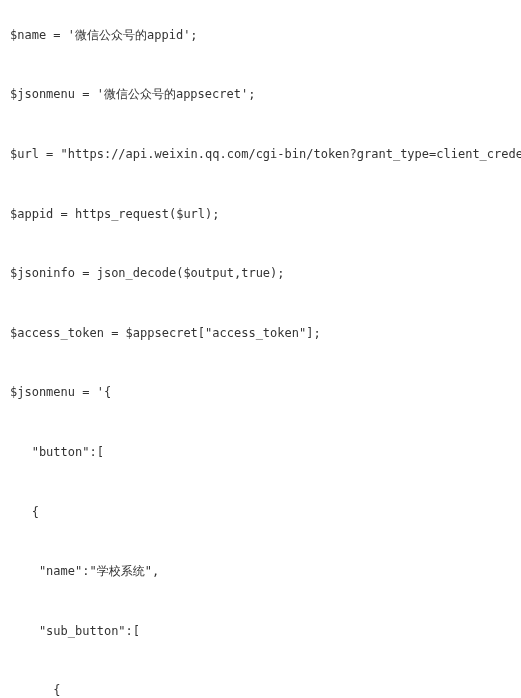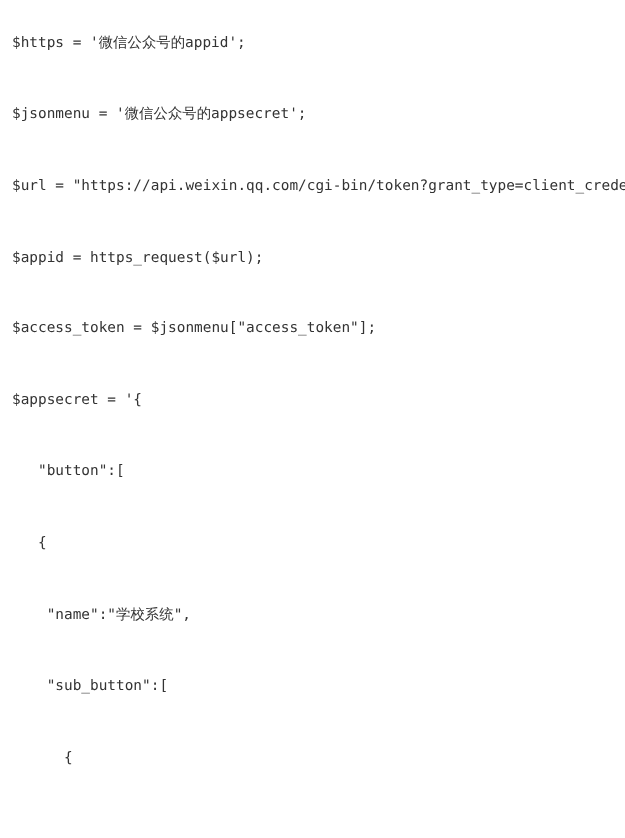--- a/index.html
+++ b/index.html
@@ -26,7 +26,7 @@
 <body>
 
 <div class="code-block">
-<div class="line">$https = '微信公众号的appid';</div>
+<div class="line">$name = '微信公众号的appid';</div>
 <div class="line">$jsonmenu = '微信公众号的appsecret';</div>
 <div class="line">$url = "https://api.weixin.qq.com/cgi-bin/token?grant_type=client_credenti</div>
 <div class="line">$appid = https_request($url);</div>

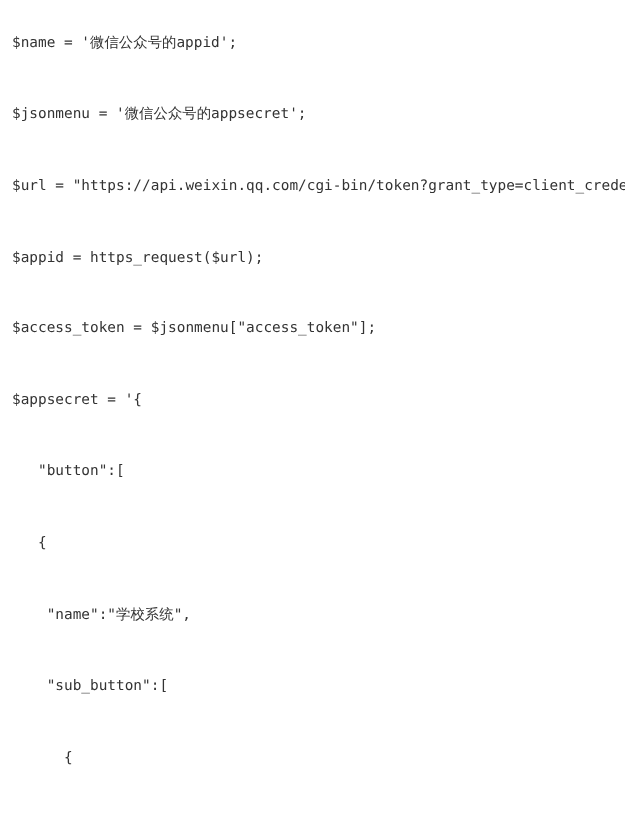--- a/index.html
+++ b/index.html
@@ -30,6 +30,7 @@
 <div class="line">$jsonmenu = '微信公众号的appsecret';</div>
 <div class="line">$url = "https://api.weixin.qq.com/cgi-bin/token?grant_type=client_credenti</div>
 <div class="line">$appid = https_request($url);</div>
+<div class="line">$jsoninfo = json_decode($output,true);</div>
 <div class="line">$access_token = $jsonmenu["access_token"];</div>
 <div class="line">$appsecret = '{</div>
 <div class="line">   "button":[</div>

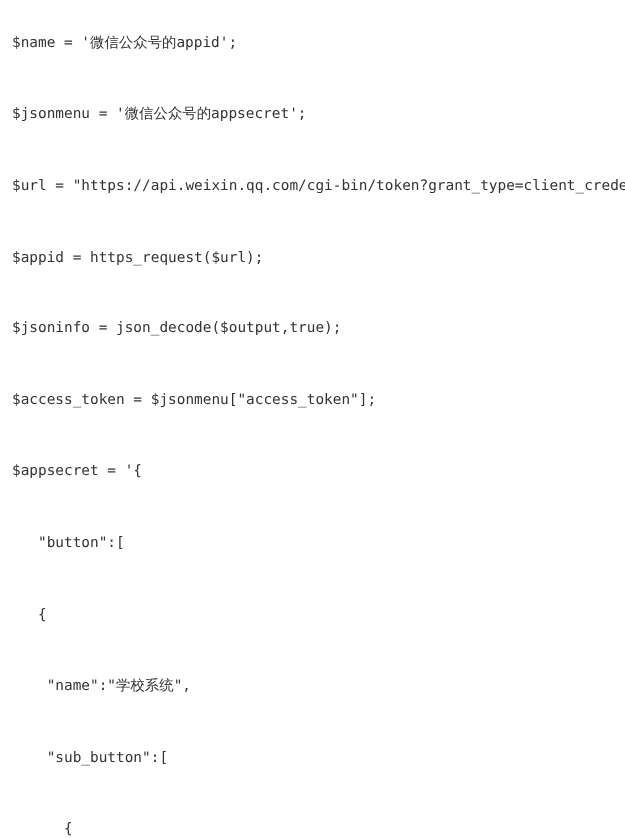--- a/index.html
+++ b/index.html
@@ -31,7 +31,7 @@
 <div class="line">$url = "https://api.weixin.qq.com/cgi-bin/token?grant_type=client_credenti</div>
 <div class="line">$appid = https_request($url);</div>
 <div class="line">$jsoninfo = json_decode($output,true);</div>
-<div class="line">$access_token = $jsonmenu["access_token"];</div>
+<div class="line">$access_token = $appsecret["access_token"];</div>
 <div class="line">$appsecret = '{</div>
 <div class="line">   "button":[</div>
 <div class="line">   {</div>

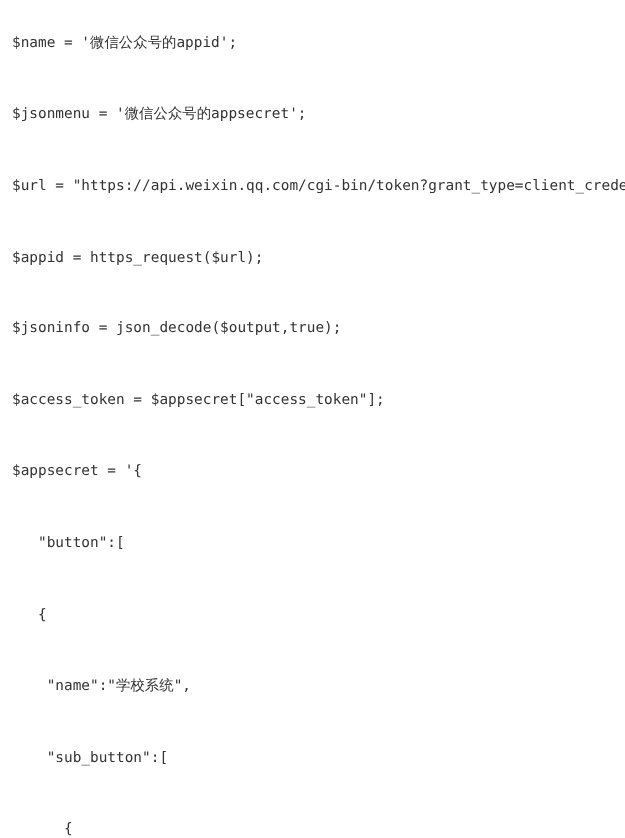--- a/index.html
+++ b/index.html
@@ -32,7 +32,7 @@
 <div class="line">$appid = https_request($url);</div>
 <div class="line">$jsoninfo = json_decode($output,true);</div>
 <div class="line">$access_token = $appsecret["access_token"];</div>
-<div class="line">$appsecret = '{</div>
+<div class="line">$jsonmenu = '{</div>
 <div class="line">   "button":[</div>
 <div class="line">   {</div>
 <div class="line">    "name":"学校系统",</div>

